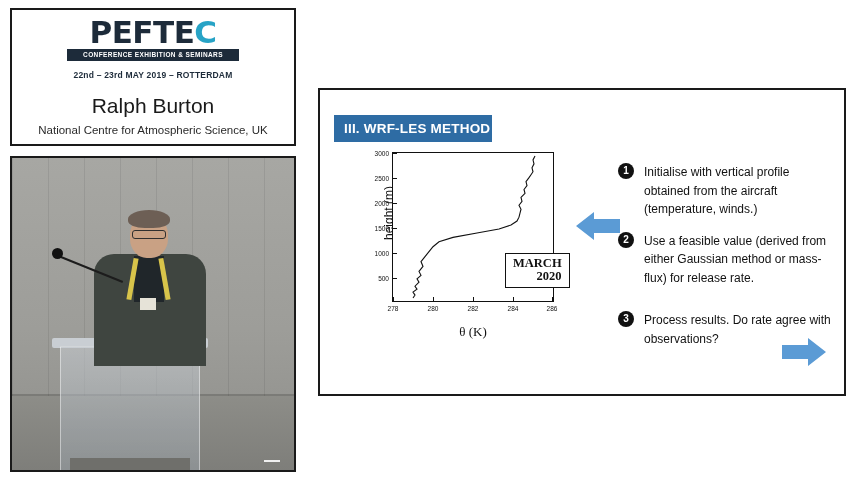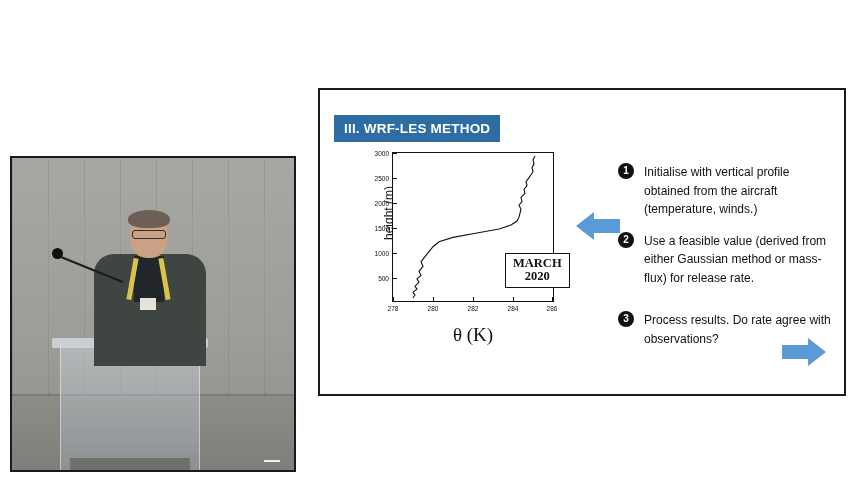--- a/index.html
+++ b/index.html
@@ -439,6 +439,17 @@
 
 <div id="left-panel">
 
+  <div id="title-card">
+
+    <div id="peftec-logo">
+      <div id="peftec-wordmark"><span class="dark">PEFTE</span><span>C</span></div>
+      <div id="peftec-subbar">CONFERENCE EXHIBITION &amp; SEMINARS</div>
+      <div id="peftec-dates">22nd – 23rd MAY 2019 – ROTTERDAM</div>
+    </div>
+
+    <div id="speaker-name">Ralph Burton</div>
+    <div id="speaker-org">National Centre for Atmospheric Science, UK</div>
+  </div>
 
   <div id="video-frame">
     <div id="video-scene">

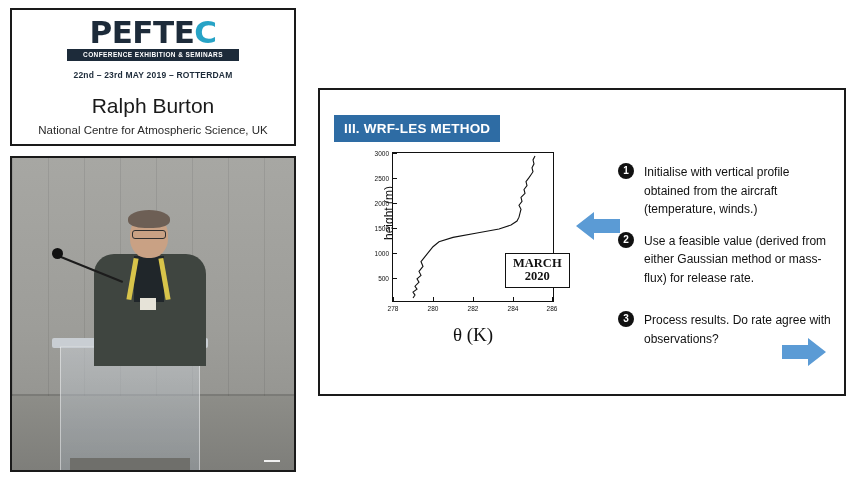--- a/index.html
+++ b/index.html
@@ -284,7 +284,7 @@
     left: 14px;
     top: 25px;
     background: #2e6ca4;
-    padding: 4px 10px 5px 10px;
+    padding: 4px 2px 5px 10px;
   }
   #slide-title-text {
     color: #ffffff;

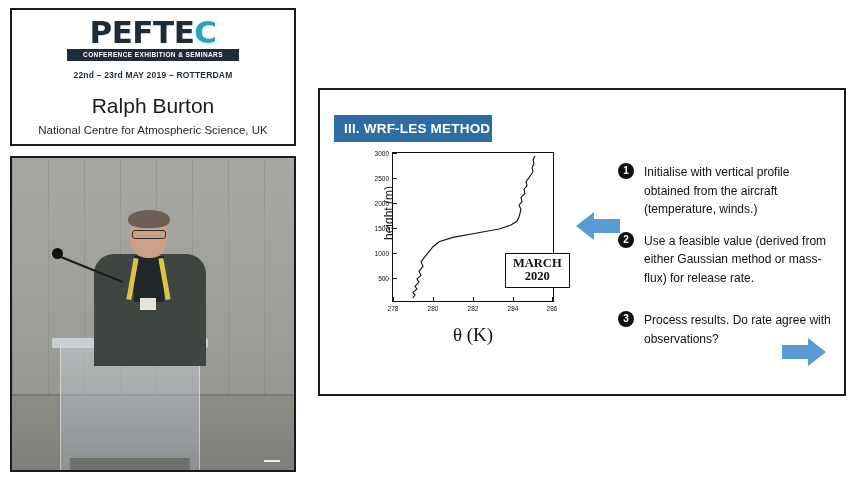--- a/index.html
+++ b/index.html
@@ -383,7 +383,7 @@
     font-weight: bold;
     font-family: "Liberation Serif", serif;
     color: #111;
-    text-align: center;
+    text-align: right;
   }
 
   

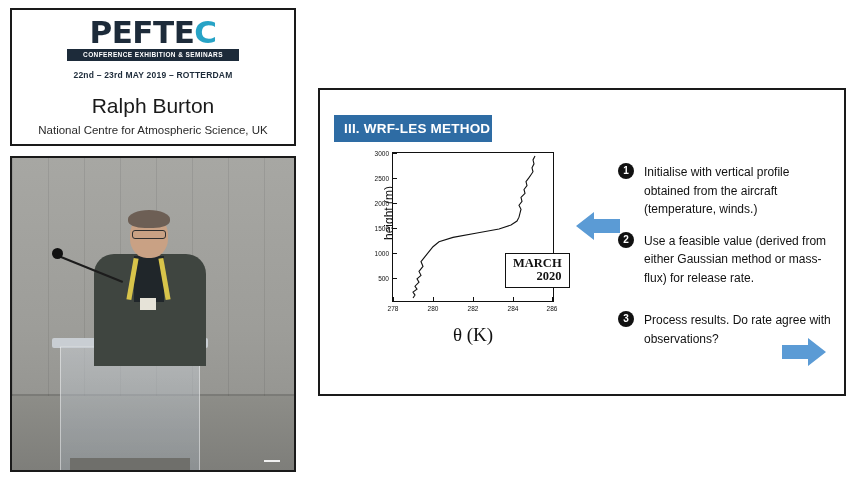--- a/index.html
+++ b/index.html
@@ -367,7 +367,7 @@
     width: 162px;
     top: 176px;
     text-align: center;
-    font-size: 19px;
+    font-size: 13px;
     color: #111;
     font-family: "Liberation Serif", serif;
   }

